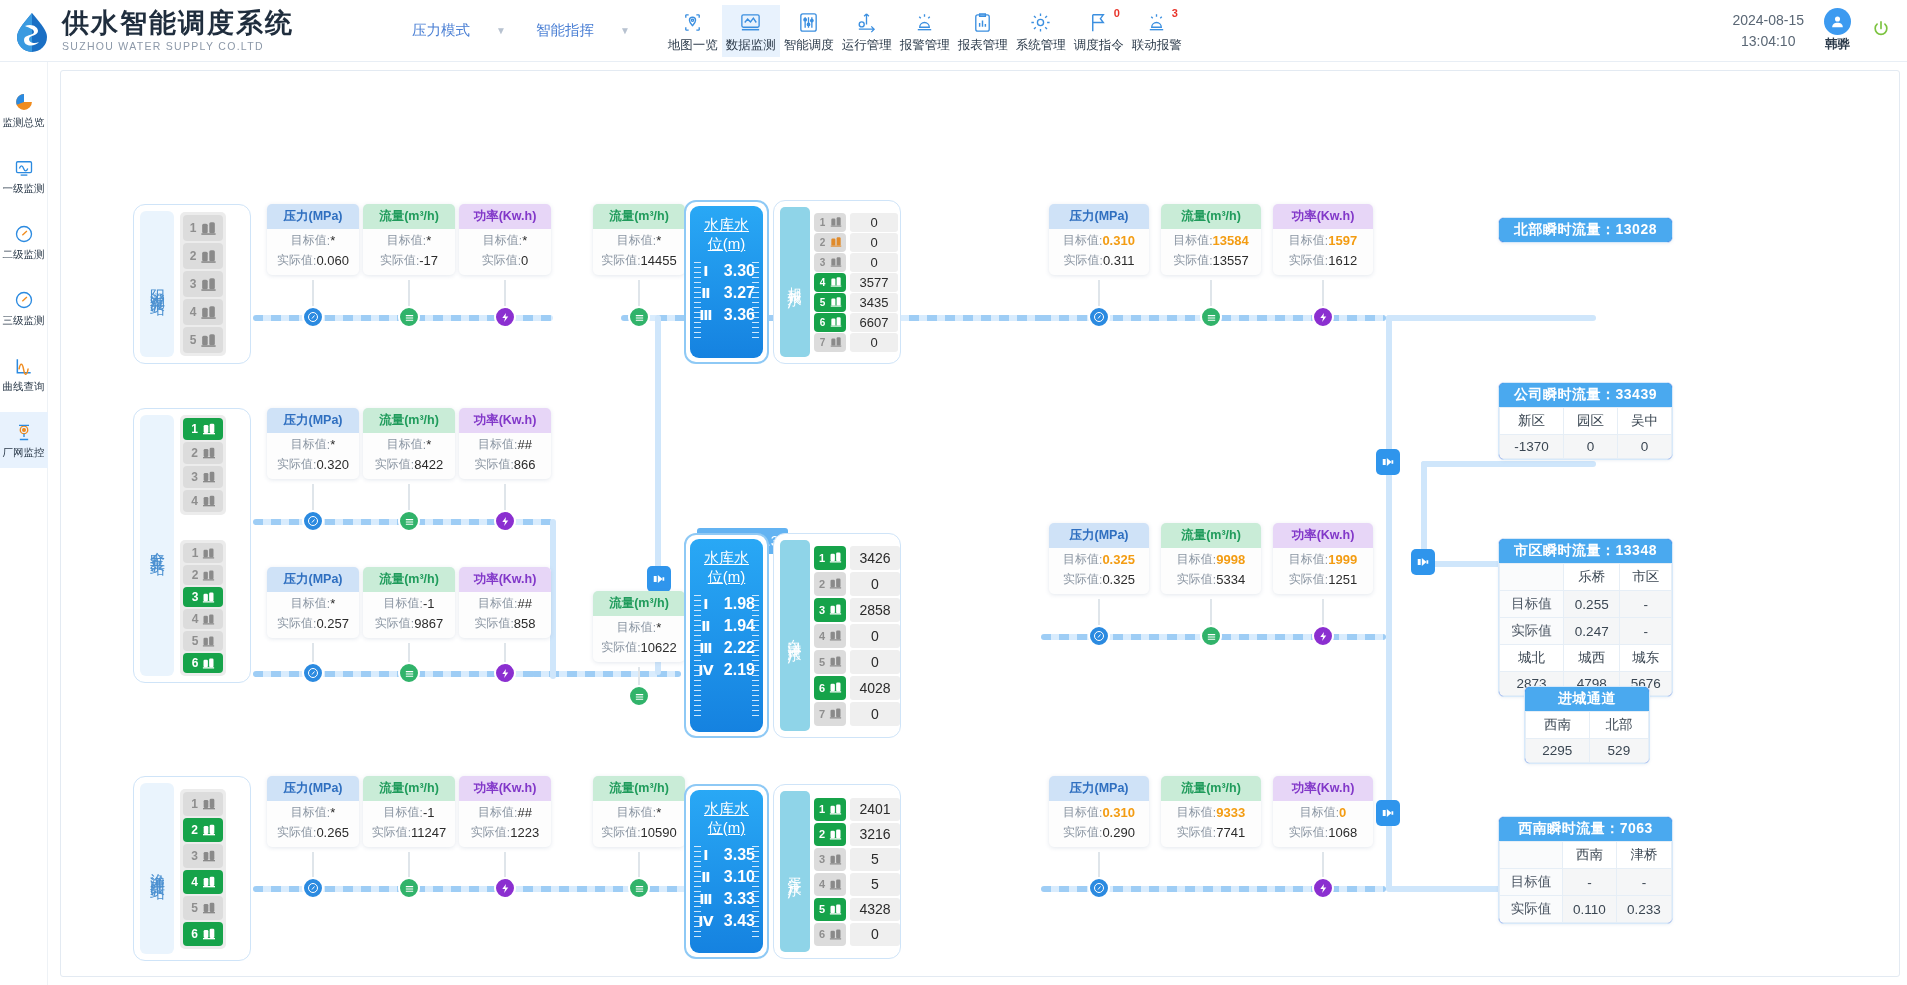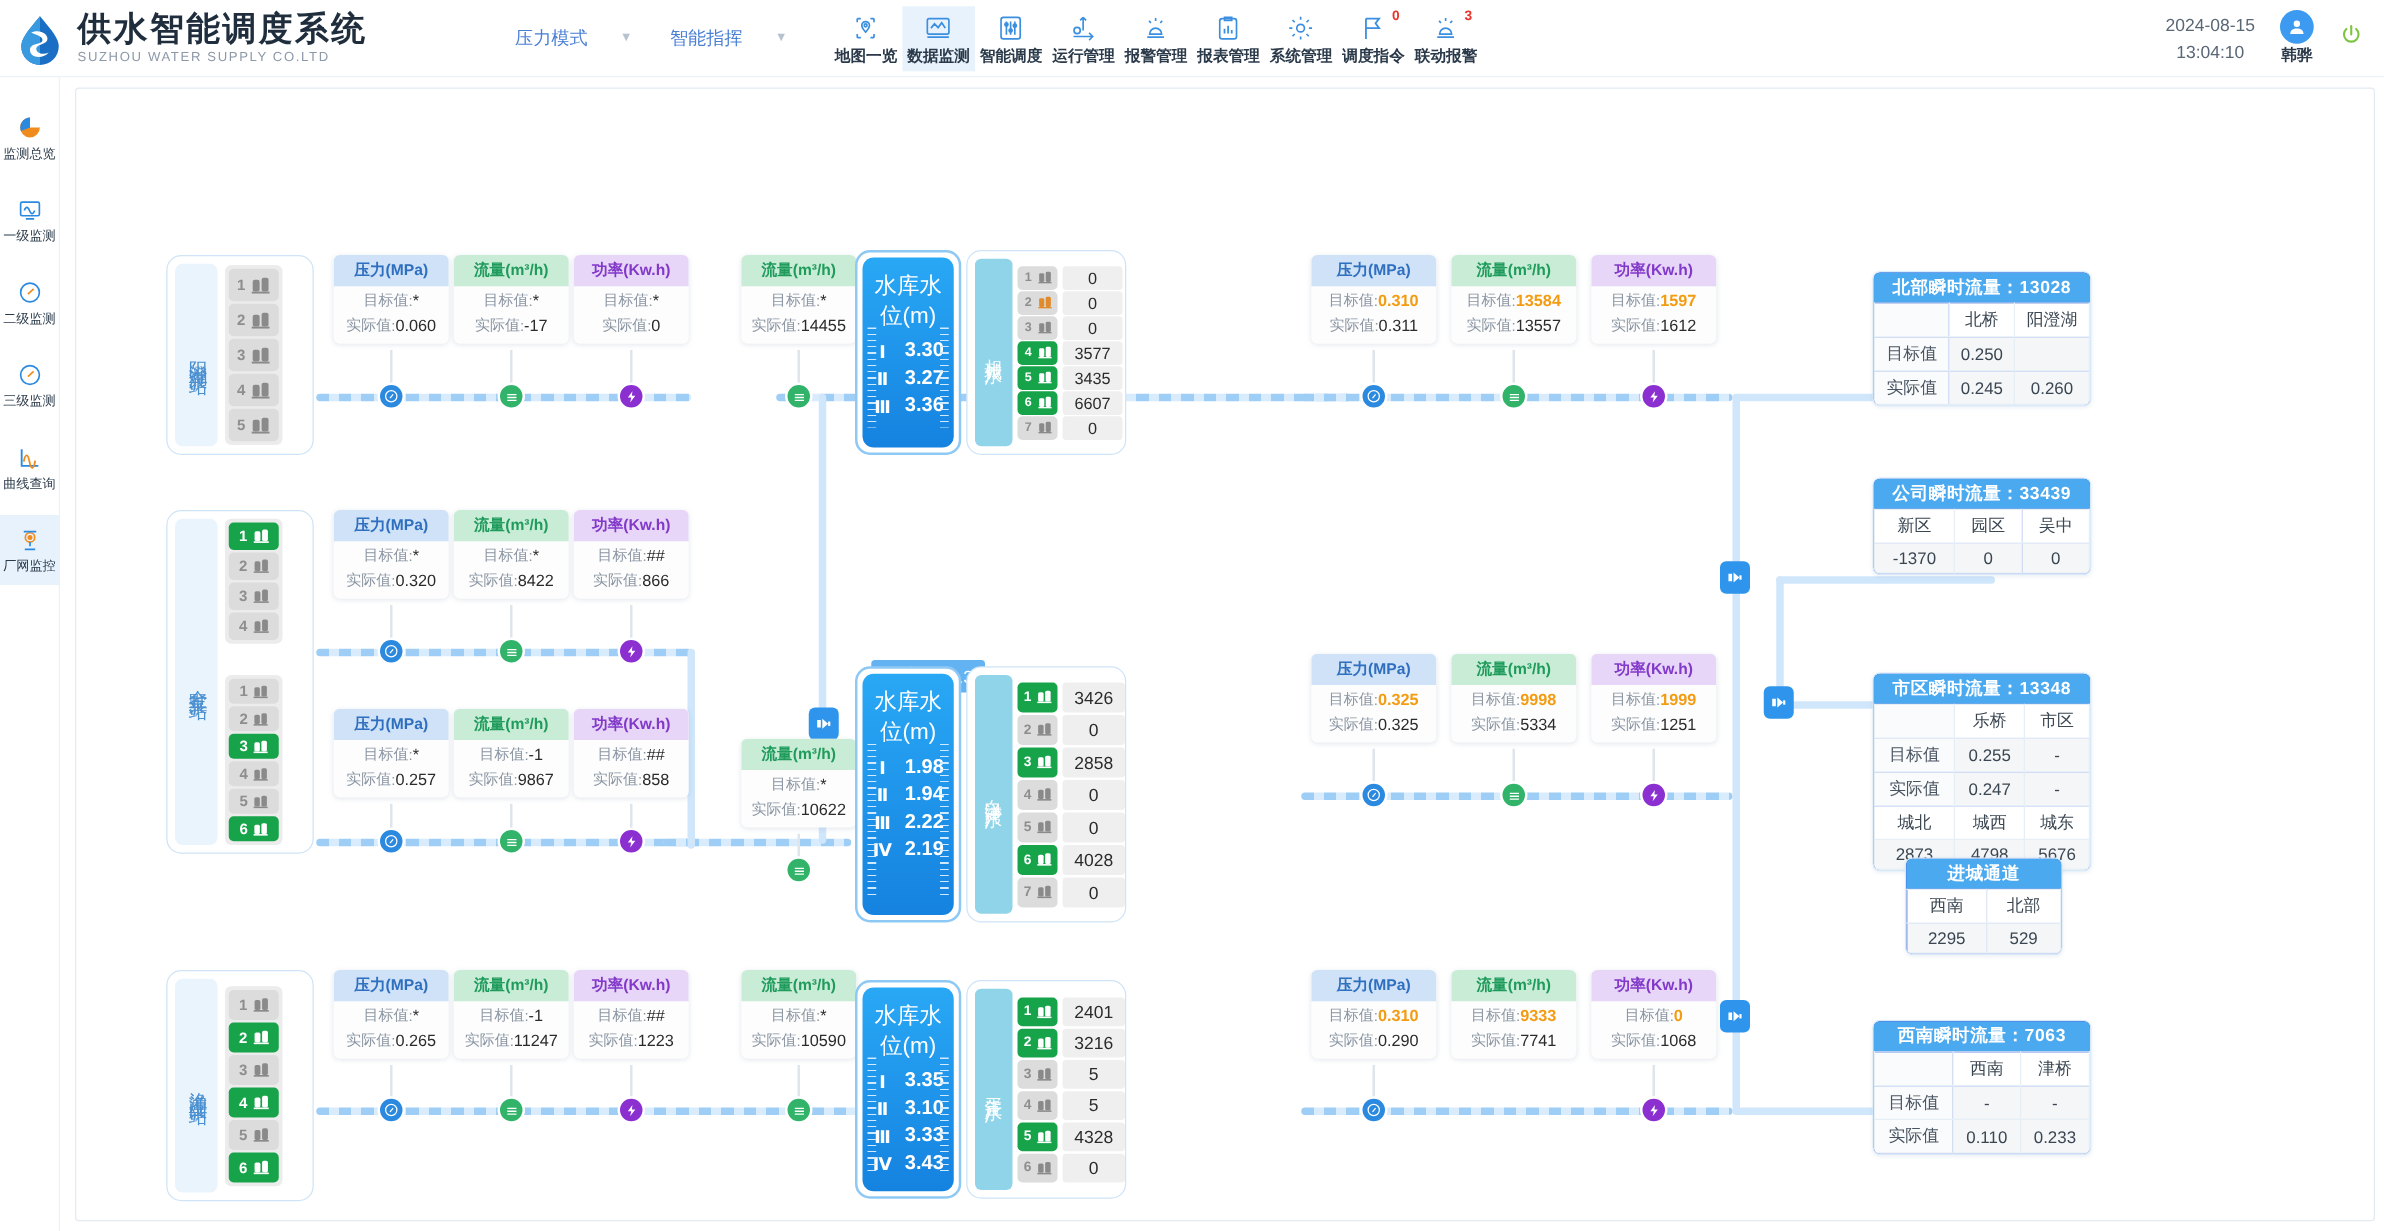--- a/index.html
+++ b/index.html
@@ -40,7 +40,7 @@
   }
   .navitem.active { background: #e8f2fd; }
   .navitem .ic { height: 25px; display:flex; align-items:center; justify-content:center; }
-  .navitem .lb { font-size: 12.5px; color: #2b3a4a; font-weight: bold; margin-top: 2px; white-space: nowrap; text-align: right; }
+  .navitem .lb { font-size: 12.5px; color: #2b3a4a; font-weight: normal; margin-top: 2px; white-space: nowrap; text-align: right; }
   .badge-num {
     position: absolute; top: 2px; right: 8px; font-size: 11px; color: #e8342a; font-weight: bold;
   }

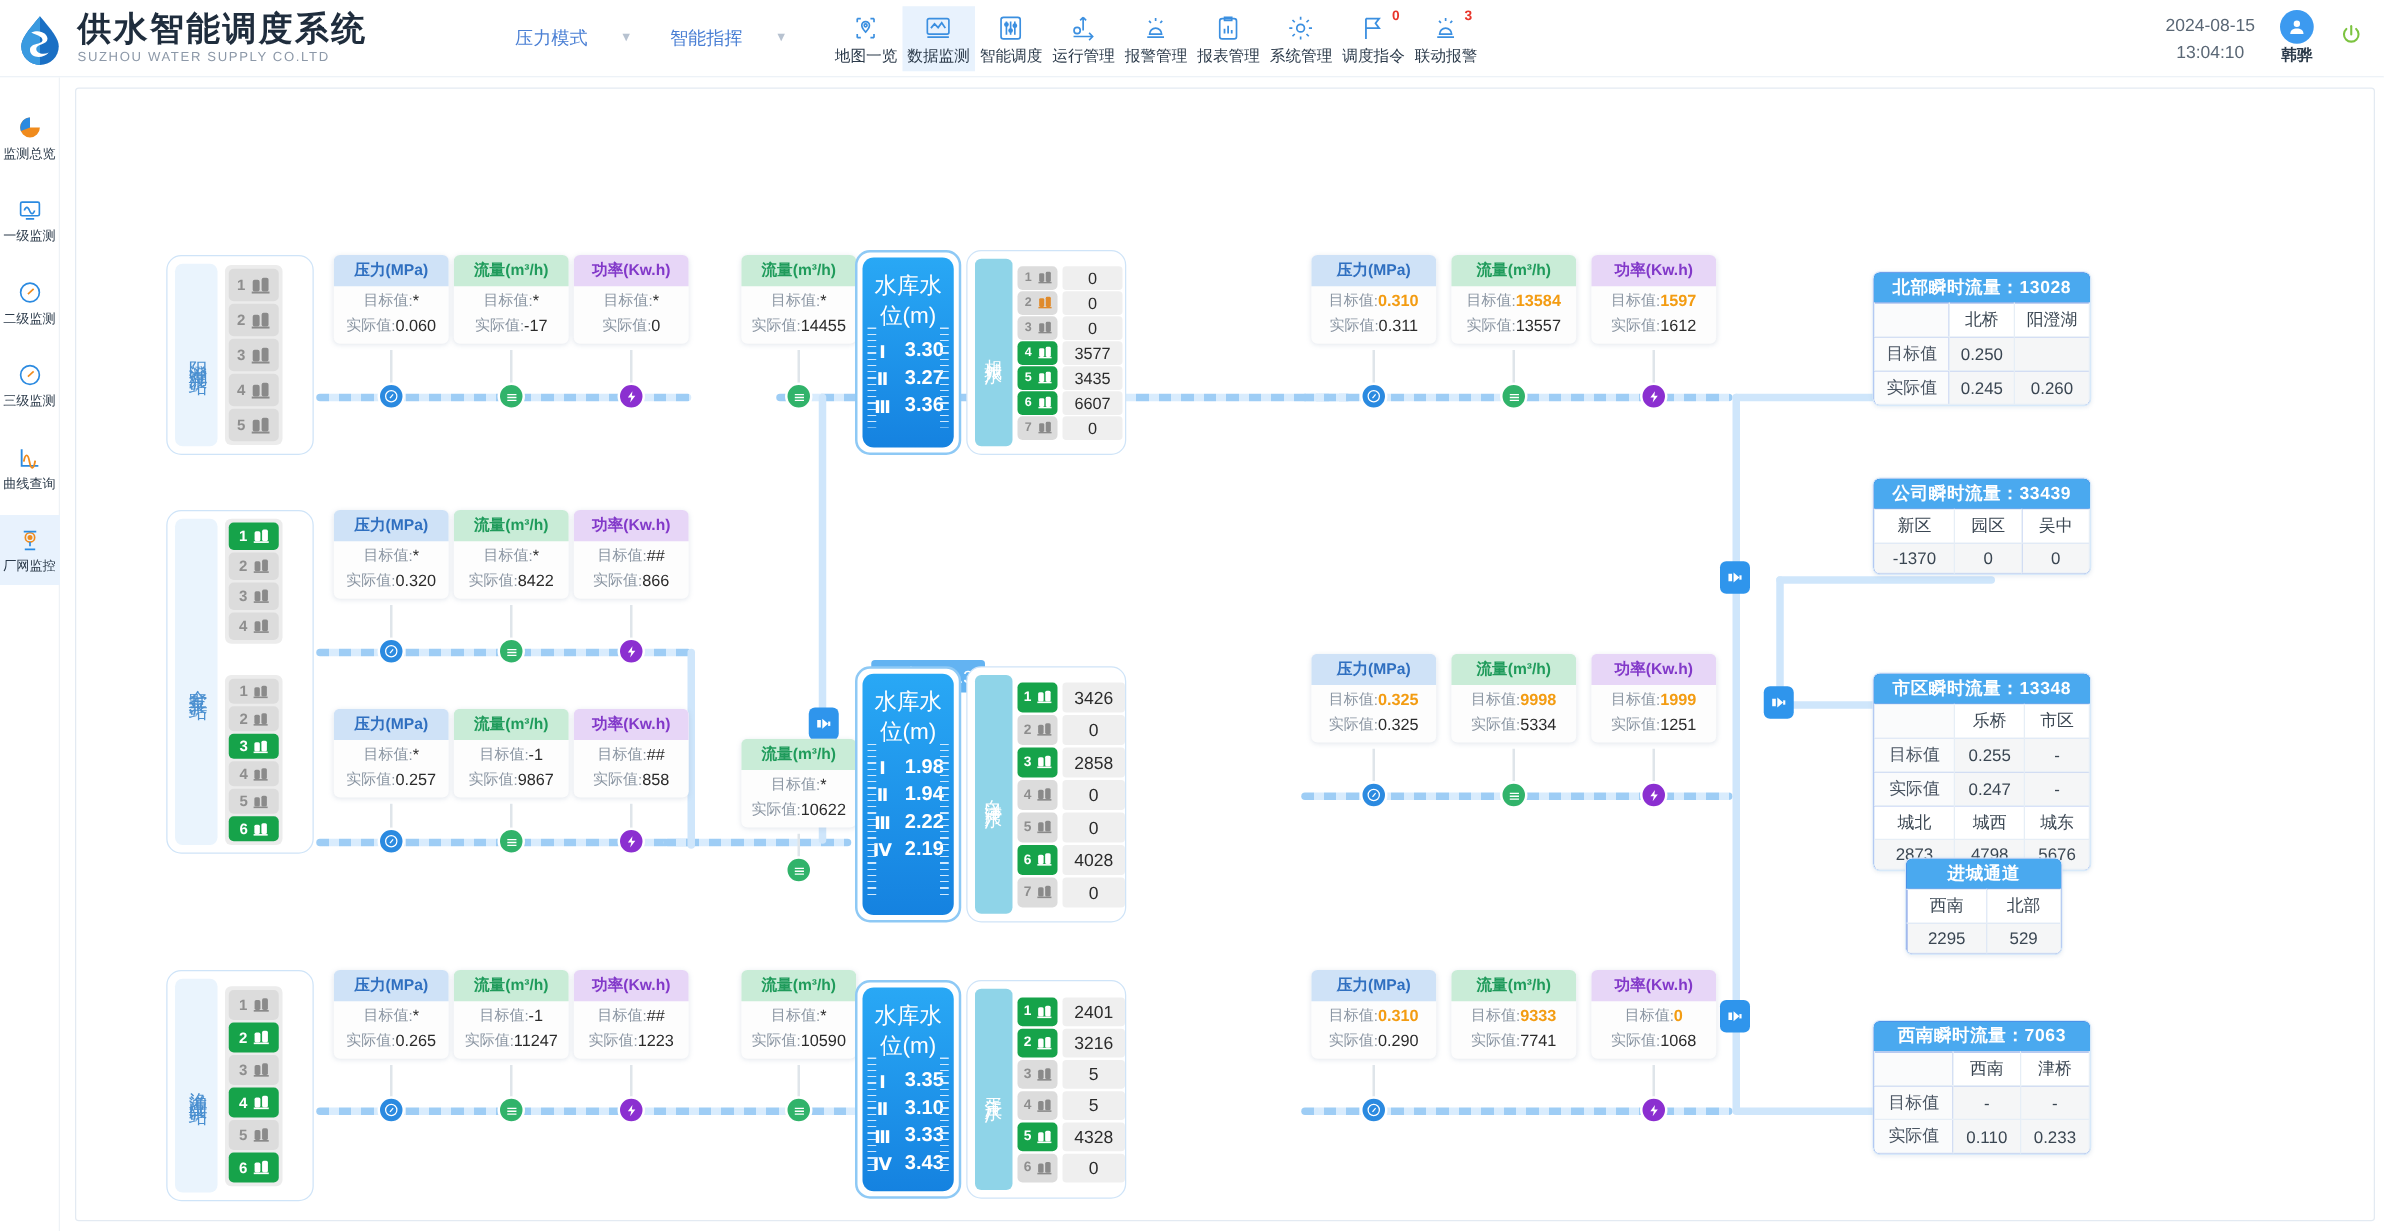--- a/index.html
+++ b/index.html
@@ -140,7 +140,7 @@
     background: linear-gradient(180deg,#29a8f5 0%,#1582e0 100%);
     border-radius: 9px; padding: 10px 8px; width: 100%; height: 100%;
   }
-  .res-title { color: #fff; font-size: 18px; text-align: center; font-weight: 500; }
+  .res-title { color: #fff; font-size: 15px; text-align: center; font-weight: 500; text-decoration: underline; }
   .res-rows { margin-top: 8px; display: flex; flex-direction: column; gap: 4px; }
   .res-row {
     display: flex; align-items: center; justify-content: center; gap: 10px;

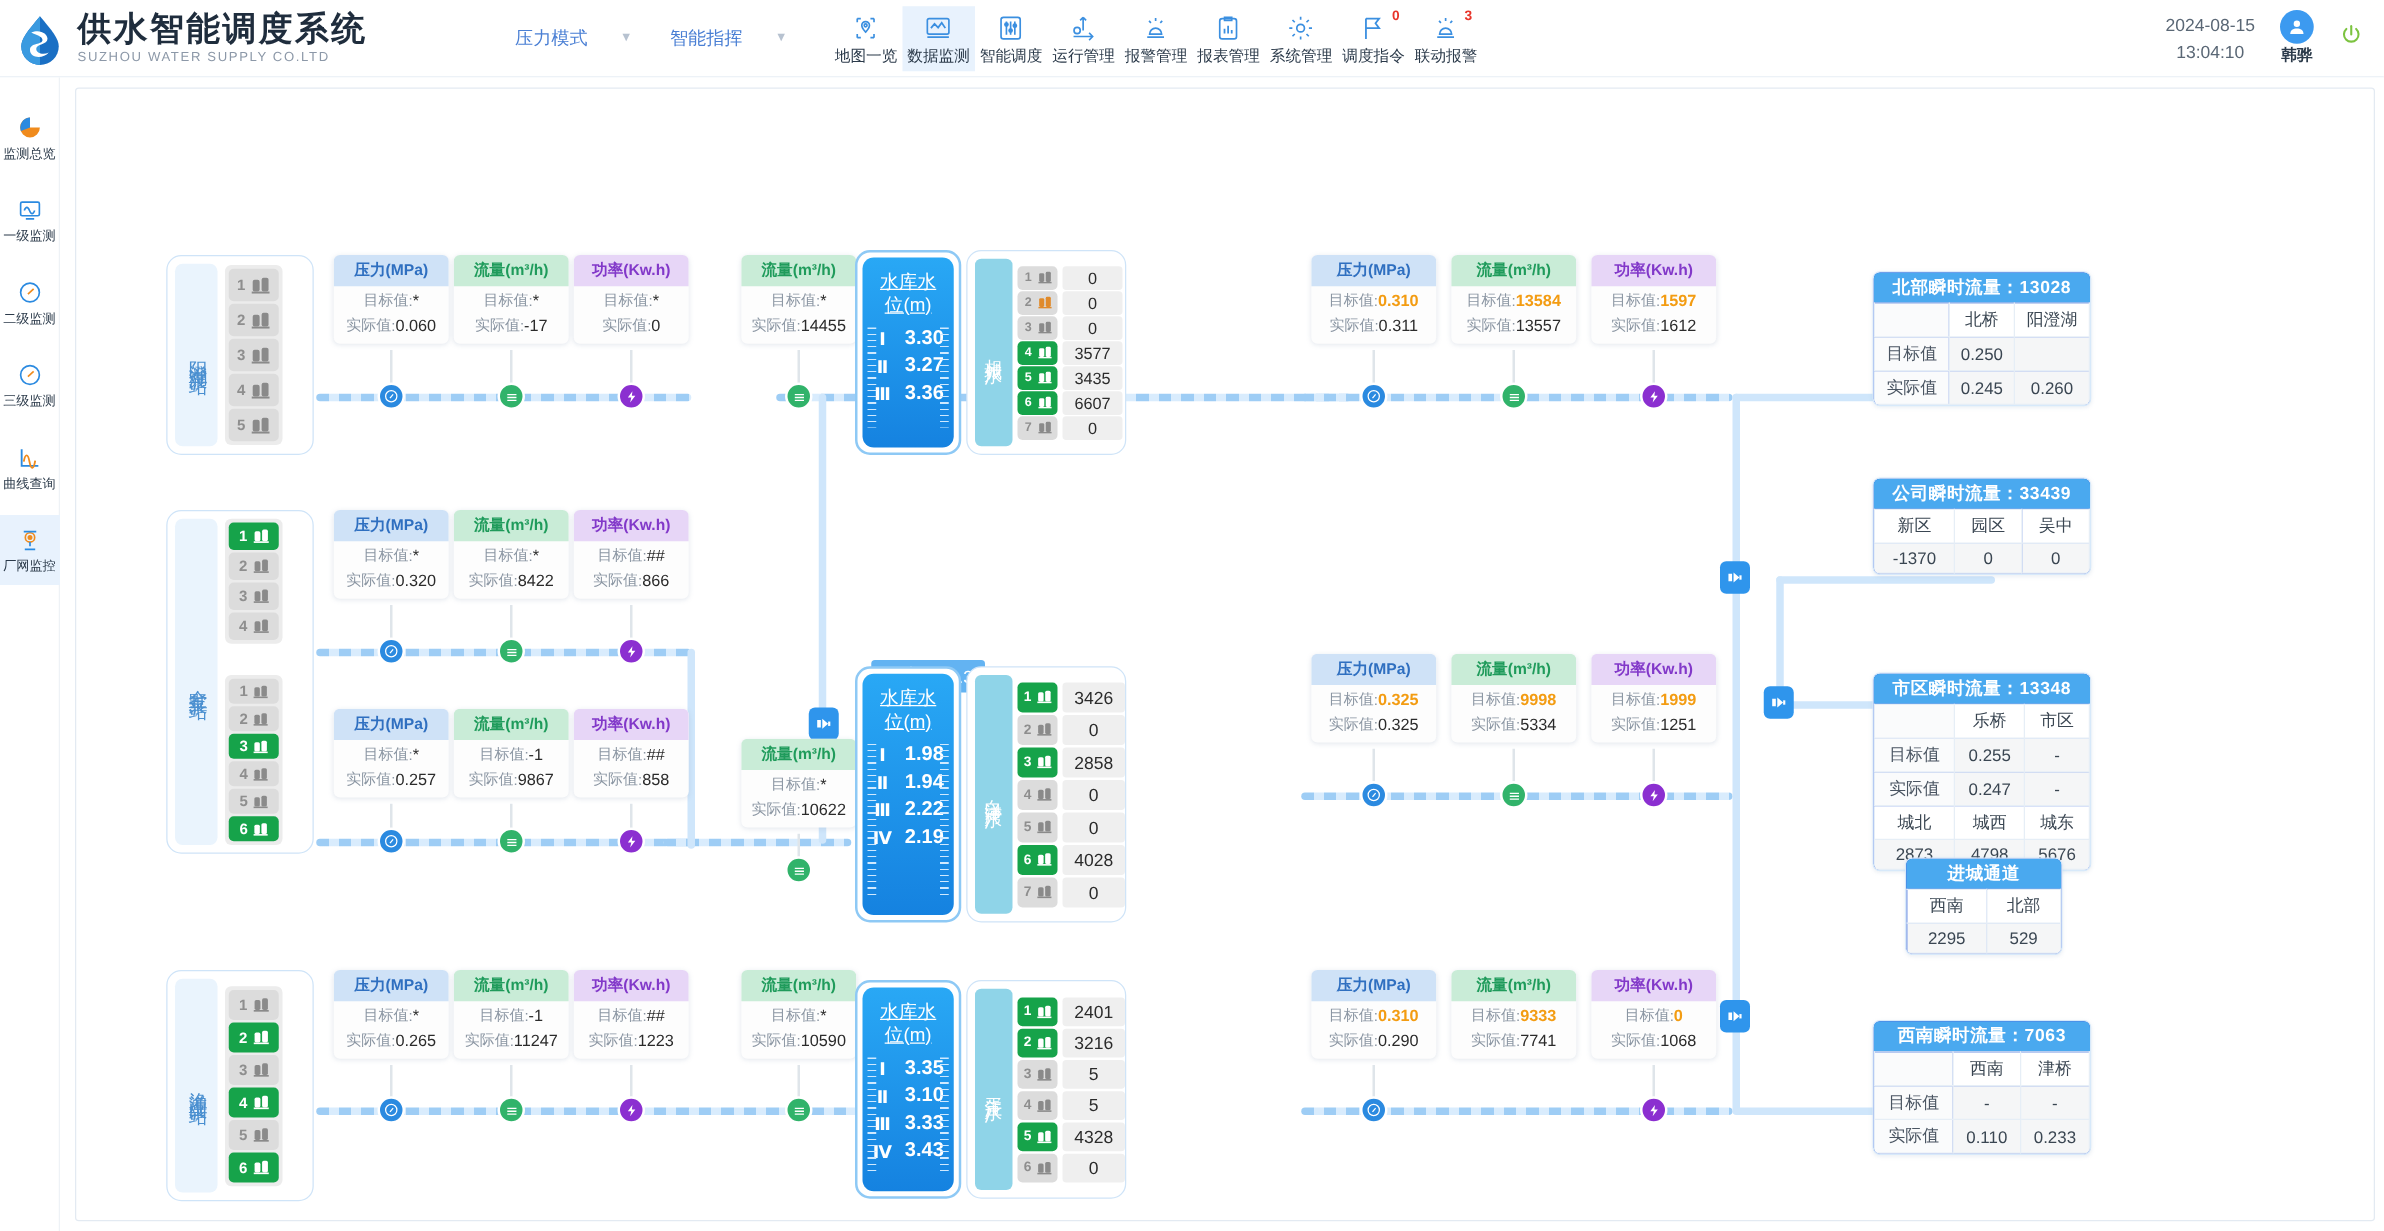--- a/index.html
+++ b/index.html
@@ -1262,25 +1262,6 @@
 
   <div class="abs sumtab" style="left:1437px; top:146px; width:175px;">
     <div class="st-head">北部瞬时流量：13028</div>
-    <table>
-      <tbody>
-            <tr>
-        <td class="lbl"></td>
-        <td>北桥</td>
-        <td>阳澄湖</td>
-      </tr>
-      <tr>
-        <td class="lbl">目标值</td>
-        <td class="gray">0.250</td>
-        <td class="gray"></td>
-      </tr>
-      <tr>
-        <td class="lbl">实际值</td>
-        <td class="gray">0.245</td>
-        <td class="gray">0.260</td>
-      </tr>
-    </tbody>
-        </table>
   </div>
 
   <div class="abs sumtab" style="left:1437px; top:311px; width:175px;">

